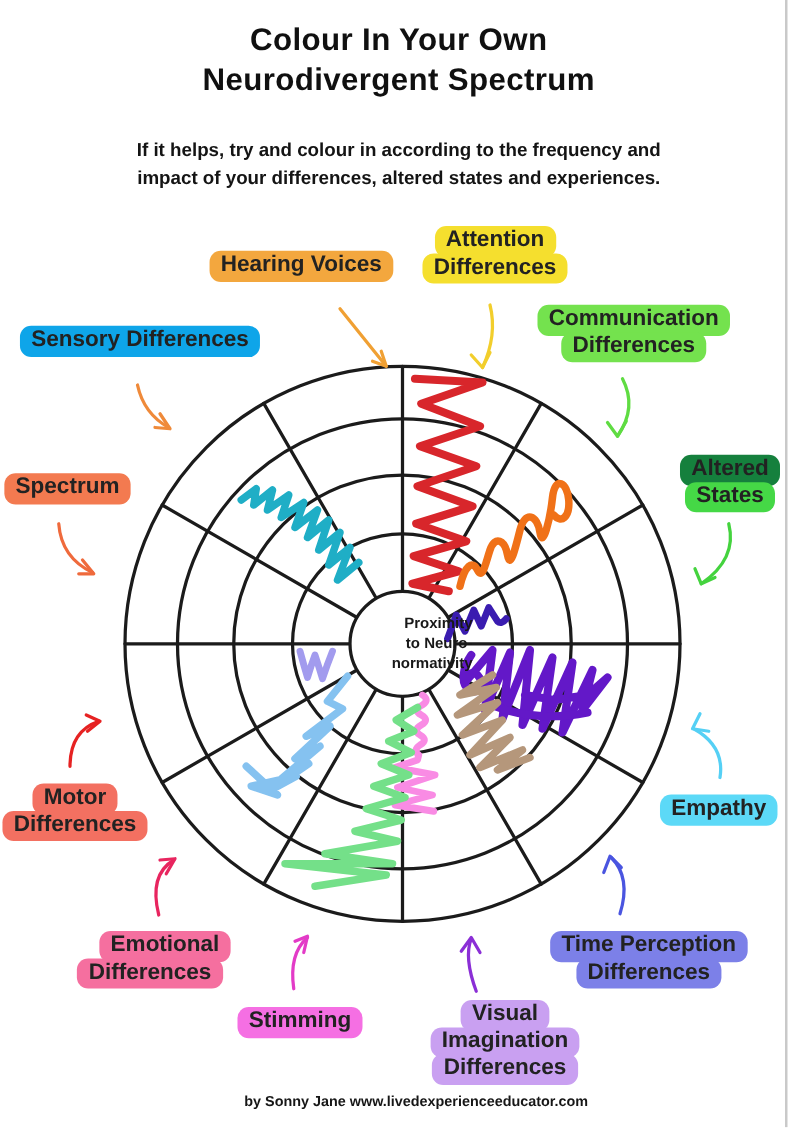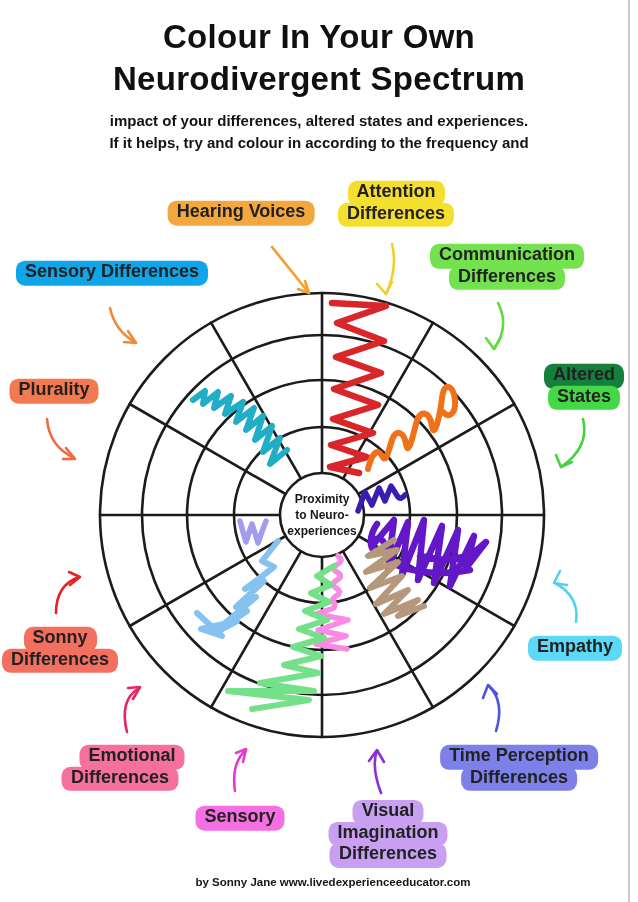--- a/index.html
+++ b/index.html
@@ -6,7 +6,7 @@
   #page{position:relative;width:638px;height:902px;background:#ffffff;overflow:hidden;
         font-family:"Liberation Sans",sans-serif;}
   #title{position:absolute;top:16px;left:0;width:100%;text-align:center;
-         font-weight:700;font-size:33px;line-height:1.28;color:#101010;letter-spacing:.3px;}
+         font-weight:700;font-size:25px;line-height:1.28;color:#101010;letter-spacing:.3px;}
   #subtitle{position:absolute;top:110px;left:0;width:100%;text-align:center;
          font-weight:700;font-size:15px;line-height:1.45;color:#141414;}
   #wheel-svg{position:absolute;left:0;top:0;z-index:1;}

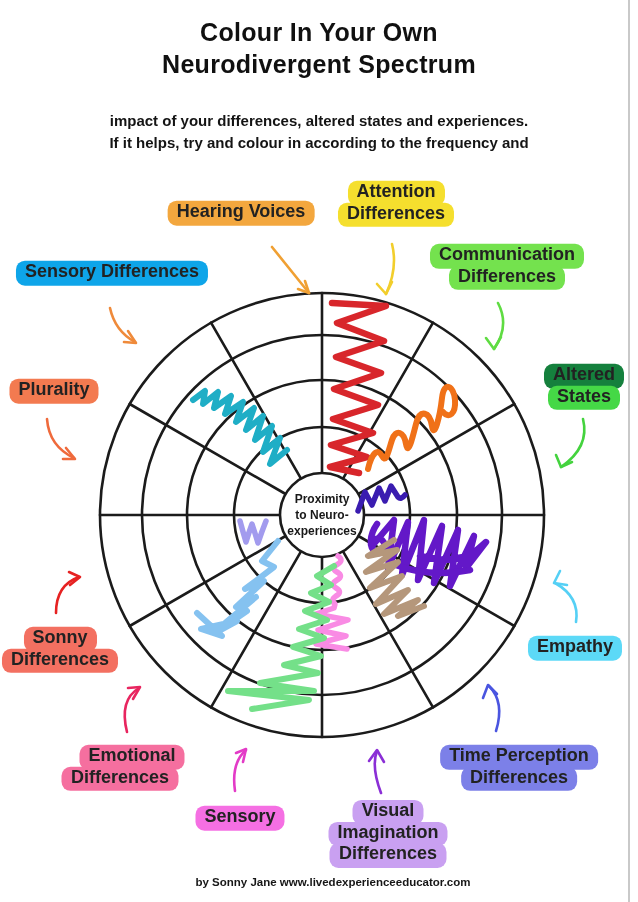--- a/index.html
+++ b/index.html
@@ -45,8 +45,8 @@
   </div>
 
   <div id="subtitle">
+    <div>If it helps, try and colour in according to the frequency and</div>
     <div>impact of your differences, altered states and experiences.</div>
-    <div>If it helps, try and colour in according to the frequency and</div>
   </div>
 
   <svg id="wheel-svg" width="638" height="902" viewBox="0 0 638 902">

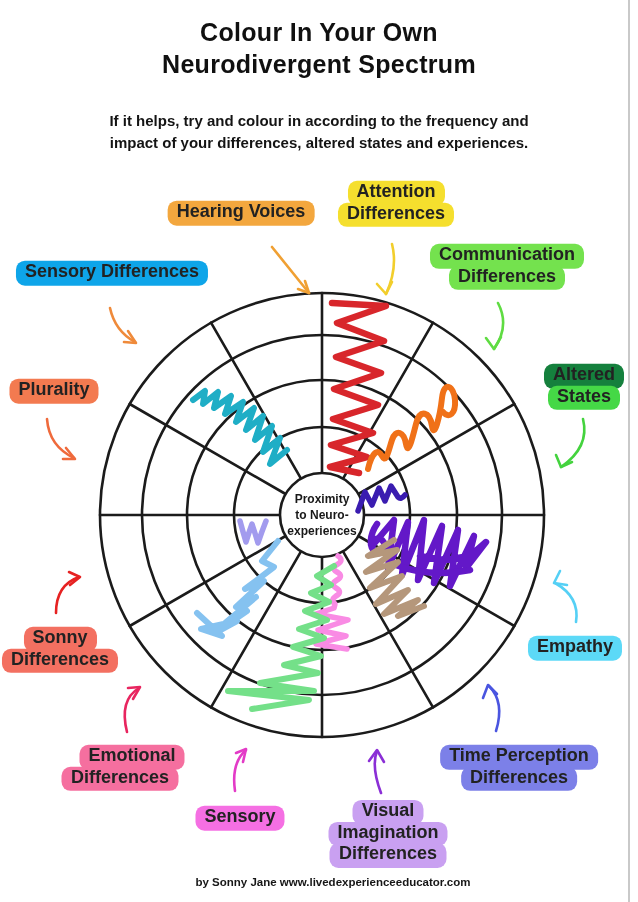--- a/index.html
+++ b/index.html
@@ -183,7 +183,7 @@
     <span style="background-color: rgb(243, 112, 97);">Differences</span>
   </div>
   <div class="lbl" id="lbl-plurality">
-    <span style="background-color: rgb(243, 122, 80);">Plurality</span>
+    <span style="background-color: rgb(243, 122, 80);">Spectrum</span>
   </div>
   <div class="lbl" id="lbl-sensory">
     <span style="background-color: #0ea5e9;">Sensory Differences</span>

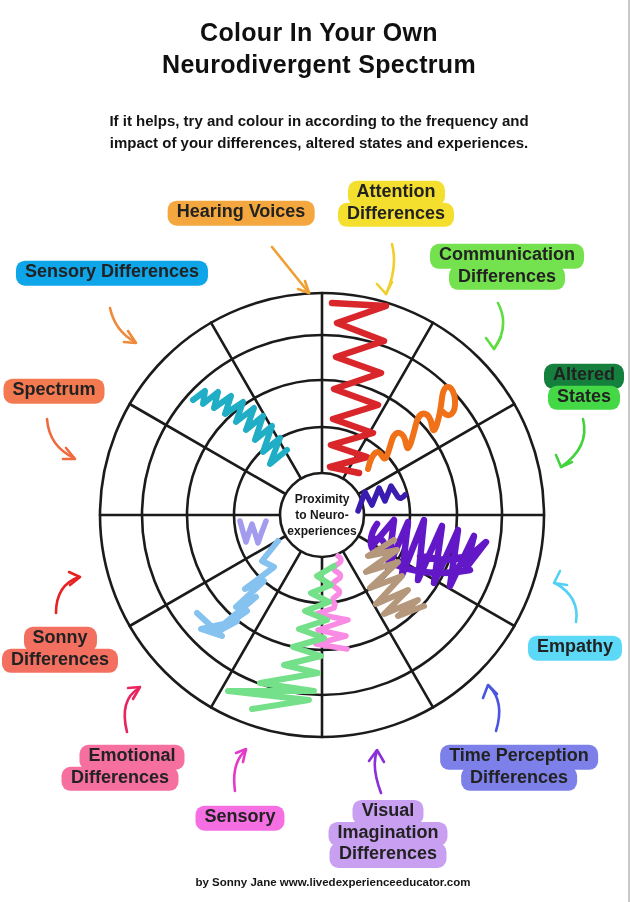--- a/index.html
+++ b/index.html
@@ -28,7 +28,7 @@
   #lbl-sensory{left:112px;top:273px}
   #lbl-hearing{left:241px;top:213px}
   #center-label{position:absolute;left:322px;top:515px;transform:translate(-50%,-50%);
-       width:112px;text-align:center;font-weight:700;font-size:12px;line-height:1.35;
+       width:112px;text-align:right;font-weight:700;font-size:12px;line-height:1.35;
        color:#181818;z-index:2;}
   #footer{position:absolute;top:876px;left:14px;width:100%;text-align:center;
        font-weight:700;font-size:11.5px;color:#161616;}

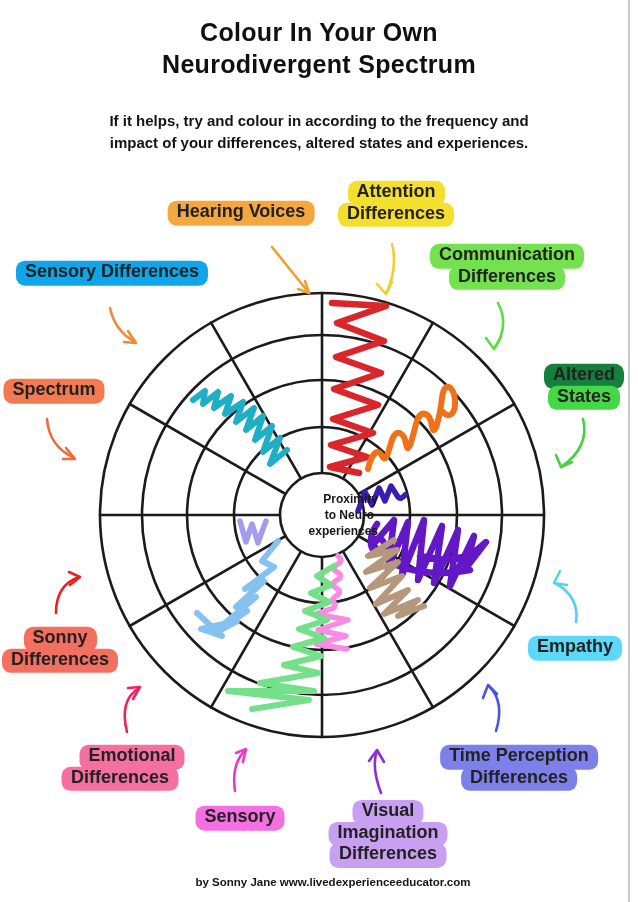--- a/index.html
+++ b/index.html
@@ -144,7 +144,7 @@
   <div id="center-label">
     <div>Proximity</div>
     <div>to Neuro-</div>
-    <div>experiences</div>
+    <div>normativity</div>
   </div>
 
   <div class="lbl" id="lbl-attention">

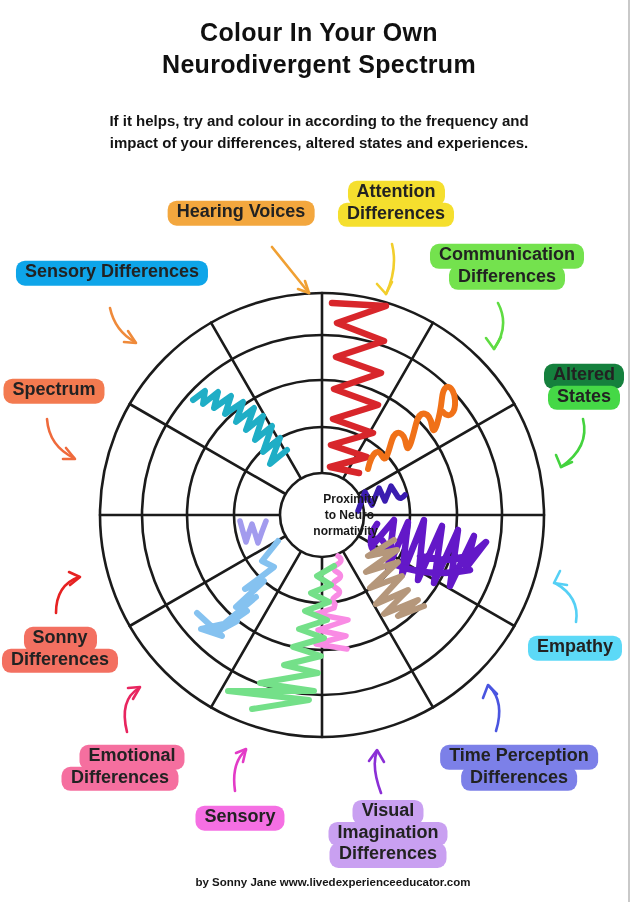--- a/index.html
+++ b/index.html
@@ -179,7 +179,7 @@
     <span style="background-color: rgb(245, 111, 159);">Differences</span>
   </div>
   <div class="lbl" id="lbl-motor">
-    <span style="background-color: rgb(243, 112, 97);">Sonny</span>
+    <span style="background-color: rgb(243, 112, 97);">Motor</span>
     <span style="background-color: rgb(243, 112, 97);">Differences</span>
   </div>
   <div class="lbl" id="lbl-plurality">

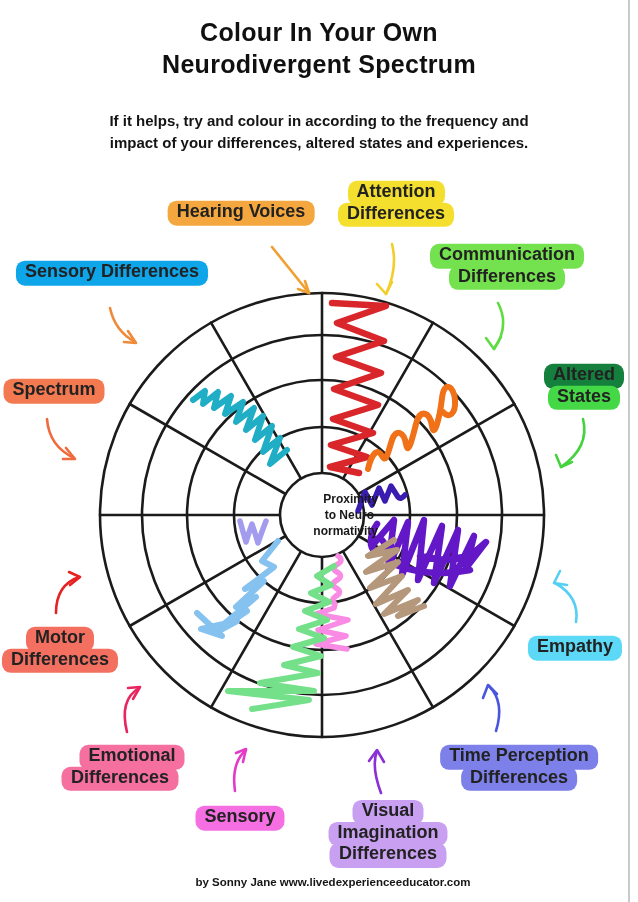--- a/index.html
+++ b/index.html
@@ -172,7 +172,7 @@
     <span style="background-color: rgb(201, 160, 241);">Differences</span>
   </div>
   <div class="lbl" id="lbl-stimming">
-    <span style="background-color: rgb(245, 111, 227);">Sensory</span>
+    <span style="background-color: rgb(245, 111, 227);">Stimming</span>
   </div>
   <div class="lbl" id="lbl-emotional">
     <span style="background-color: rgb(245, 111, 159); margin-left: 24px;">Emotional</span>

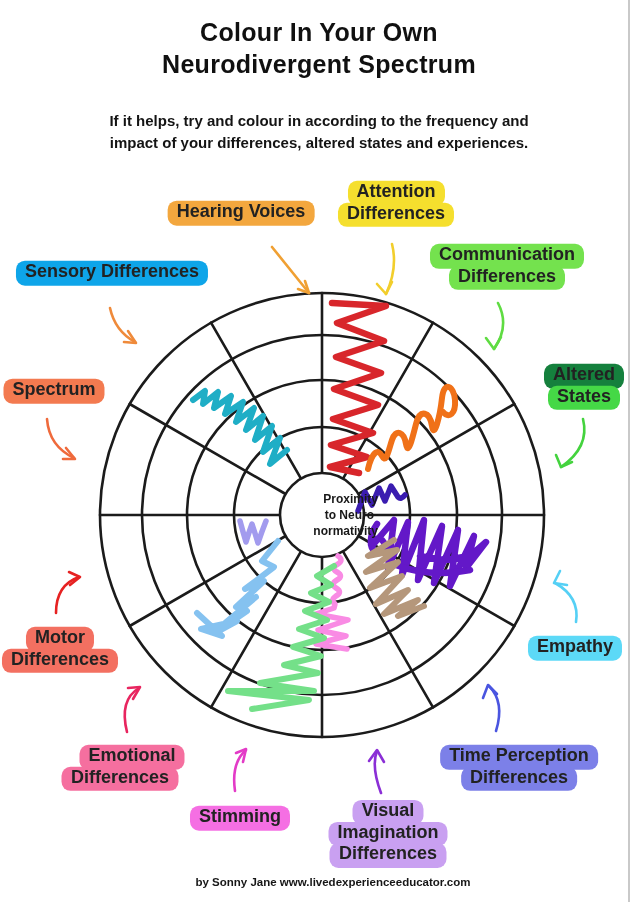--- a/index.html
+++ b/index.html
@@ -20,7 +20,7 @@
   #lbl-altered{left:584px;top:387px}
   #lbl-empathy{left:575px;top:648px}
   #lbl-time{left:519px;top:768px}
-  #lbl-visual{left:388px;top:834px}
+  #lbl-visual{left:404px;top:834px}
   #lbl-stimming{left:240px;top:818px}
   #lbl-emotional{left:120px;top:768px}
   #lbl-motor{left:60px;top:650px}

